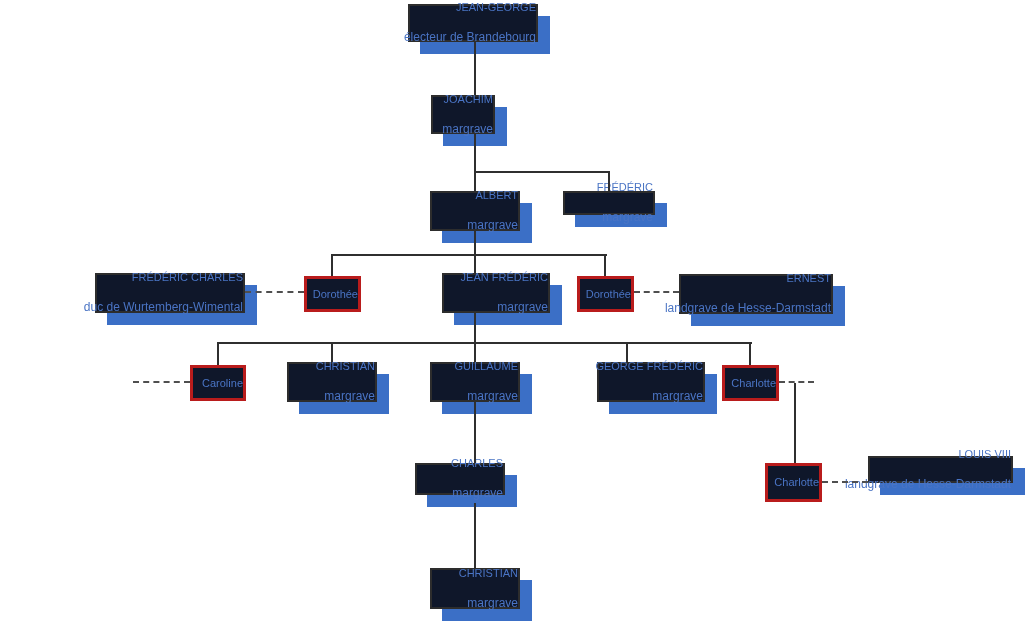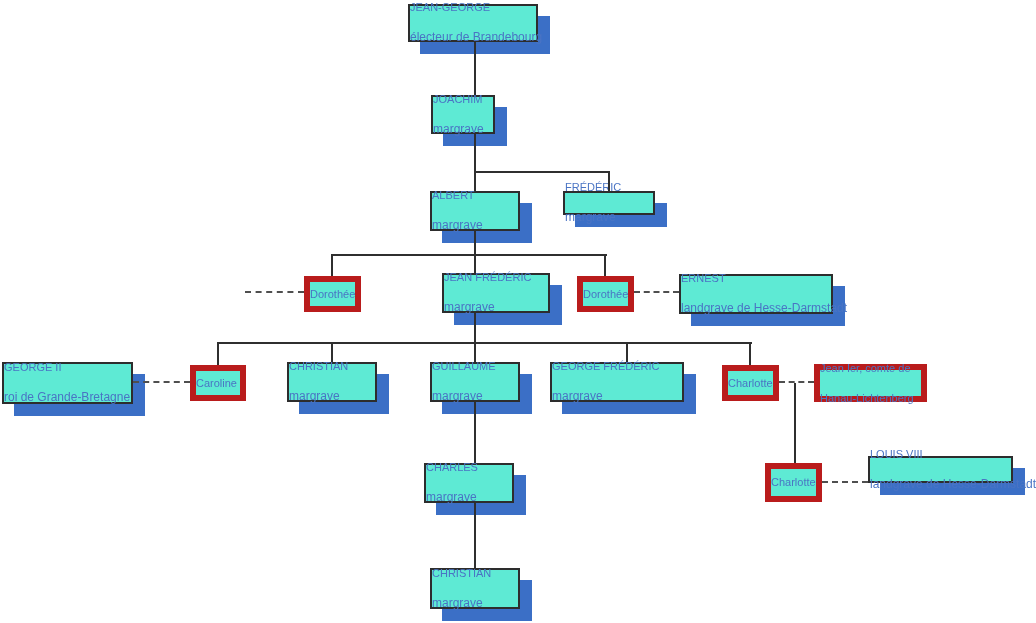--- a/index.html
+++ b/index.html
@@ -5,8 +5,8 @@
   html,body{margin:0;padding:0;background:#ffffff;}
   #canvas{position:relative;width:1036px;height:623px;background:#ffffff;overflow:hidden;
           font-family:"Liberation Sans",sans-serif;}
-  .node{position:absolute;box-sizing:border-box;background:#5eead4;display:flex;
-        flex-direction:column;align-items:flex-start;justify-content:center;text-align:center;
+  .node{position:absolute;box-sizing:border-box;background:#0f172a;display:flex;
+        flex-direction:column;align-items:flex-end;justify-content:center;text-align:center;
         color:#4a74c4;line-height:1.3;z-index:1;gap:16px;}
   .major{border:2px solid #2d2d2d;box-shadow:12px 12px 0 0 #3b6fc6;}
   .minor{border:6px solid #b91c1c;}

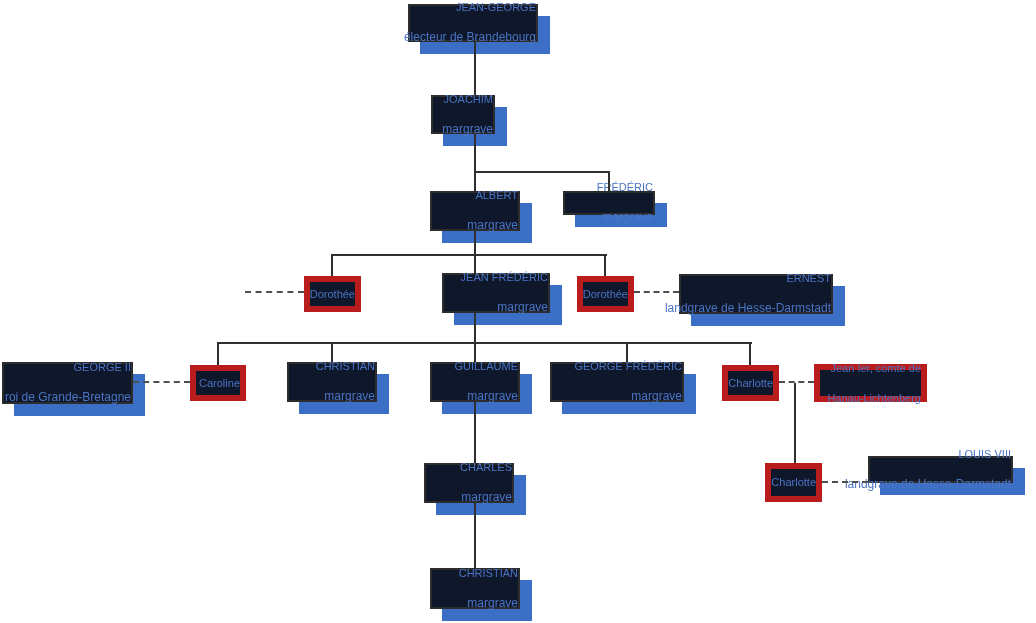--- a/index.html
+++ b/index.html
@@ -42,6 +42,10 @@
     <span class="t2">margrave</span>
   </div>
 
+  <div class="node major" style="left:95px;top:273px;width:150px;height:40px">
+    <span class="t1">FRÉDÉRIC CHARLES</span>
+    <span class="t2">duc de Wurtemberg-Wimental</span>
+  </div>
 
   <div class="node minor" style="left:304px;top:276px;width:57px;height:36px">
     <span class="t1">Dorothée</span>

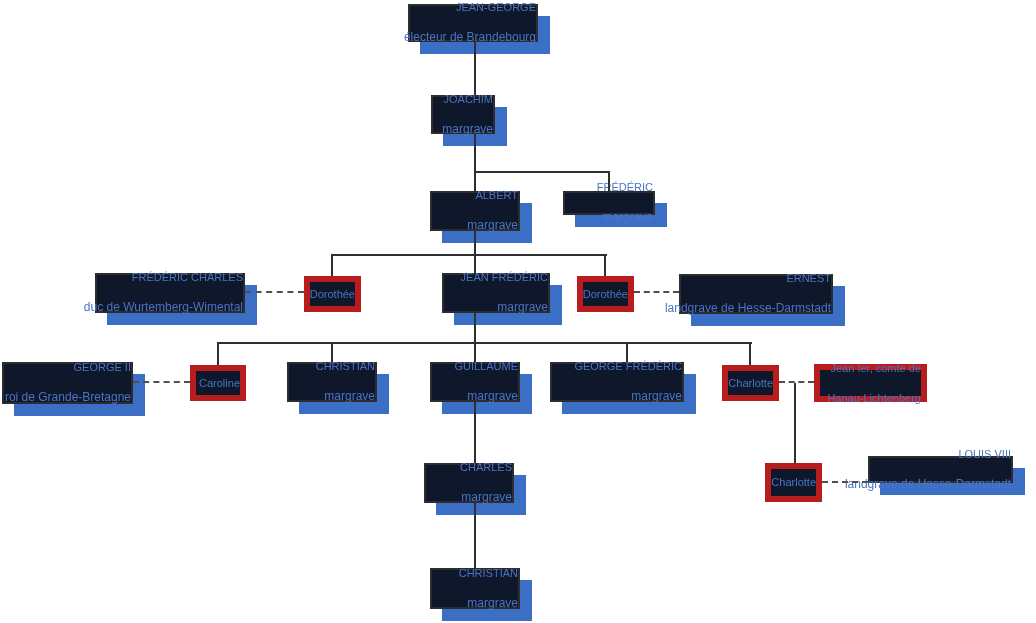--- a/index.html
+++ b/index.html
@@ -9,7 +9,7 @@
         flex-direction:column;align-items:flex-end;justify-content:center;text-align:center;
         color:#4a74c4;line-height:1.3;z-index:1;gap:16px;}
   .major{border:2px solid #2d2d2d;box-shadow:12px 12px 0 0 #3b6fc6;}
-  .minor{border:6px solid #b91c1c;}
+  .minor{border:3px solid #b91c1c;}
   .t1{font-size:11px;display:block;white-space:nowrap;}
   .t2{font-size:12px;display:block;white-space:nowrap;}
   .ln{position:absolute;background:#2f2f2f;z-index:2;}

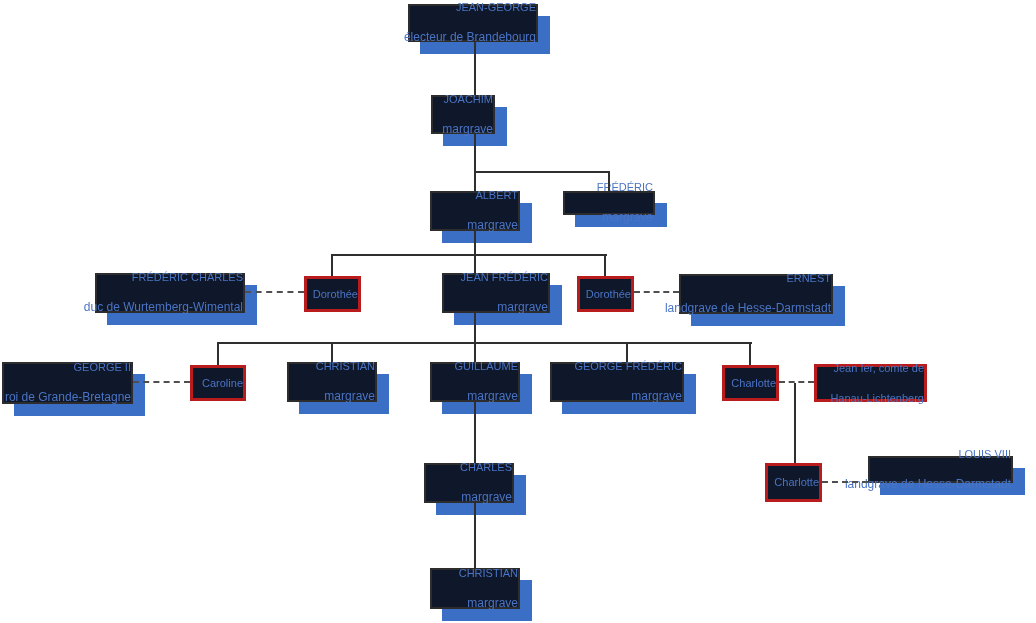--- a/index.html
+++ b/index.html
@@ -65,10 +65,6 @@
     <span class="t2">landgrave de Hesse-Darmstadt</span>
   </div>
 
-  <div class="node major" style="left:2px;top:362px;width:131px;height:42px">
-    <span class="t1">GEORGE II</span>
-    <span class="t2">roi de Grande-Bretagne</span>
-  </div>
 
   <div class="node minor" style="left:190px;top:365px;width:56px;height:36px">
     <span class="t1">Caroline</span>

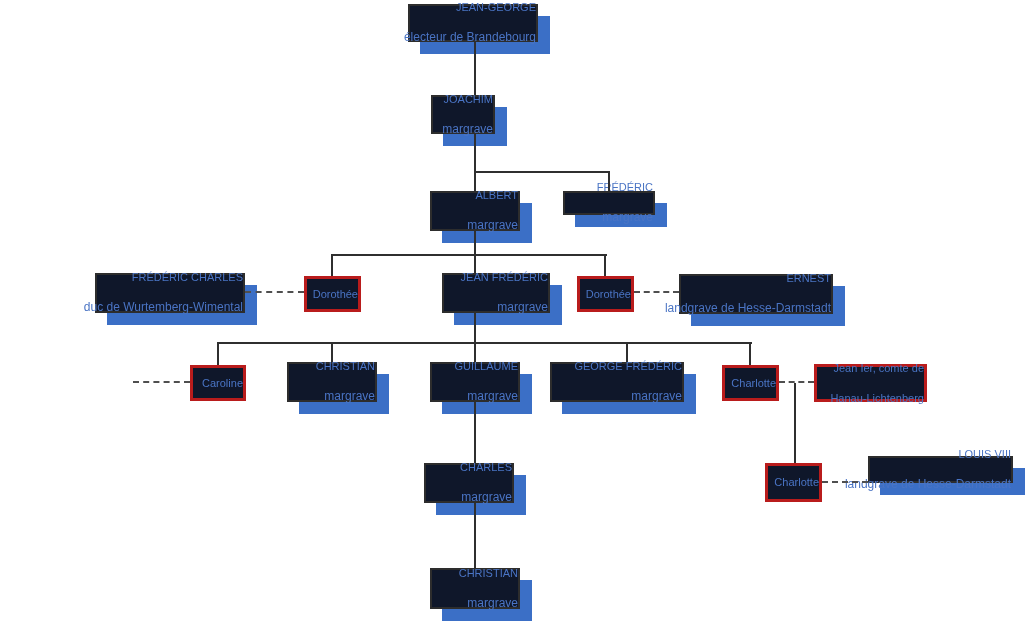--- a/index.html
+++ b/index.html
@@ -80,7 +80,7 @@
     <span class="t2">margrave</span>
   </div>
 
-  <div class="node major" style="left:550px;top:362px;width:134px;height:40px">
+  <div class="node major" style="left:597px;top:362px;width:108px;height:40px">
     <span class="t1">GEORGE FRÉDÉRIC</span>
     <span class="t2">margrave</span>
   </div>

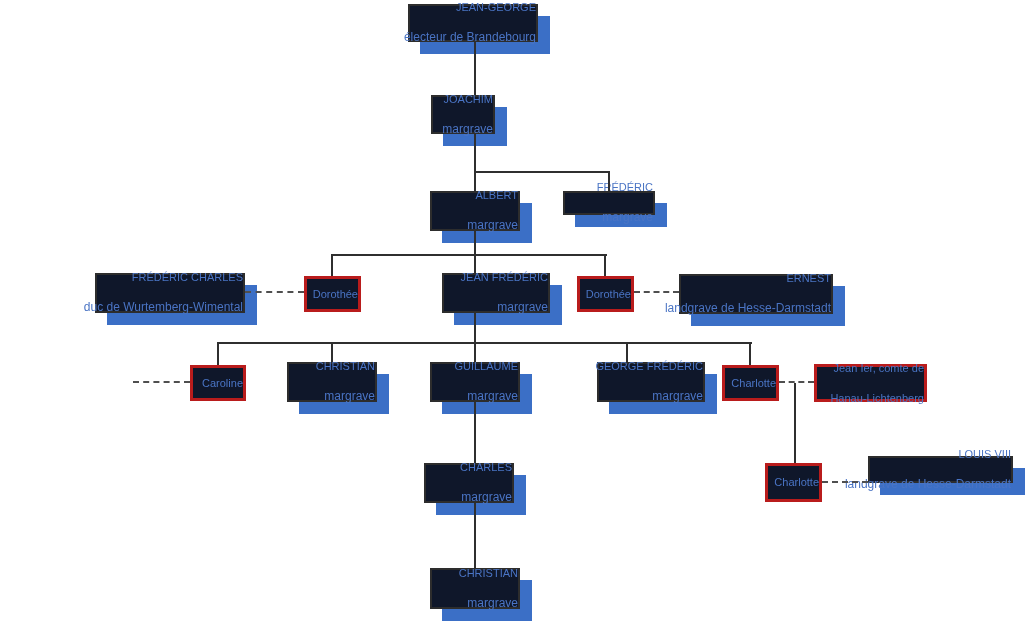--- a/index.html
+++ b/index.html
@@ -89,10 +89,6 @@
     <span class="t1">Charlotte</span>
   </div>
 
-  <div class="node minor" style="left:814px;top:364px;width:113px;height:38px">
-    <span class="t1">Jean Ier, comte de</span>
-    <span class="t1">Hanau-Lichtenberg</span>
-  </div>
 
   <div class="node major" style="left:424px;top:463px;width:90px;height:40px">
     <span class="t1">CHARLES</span>

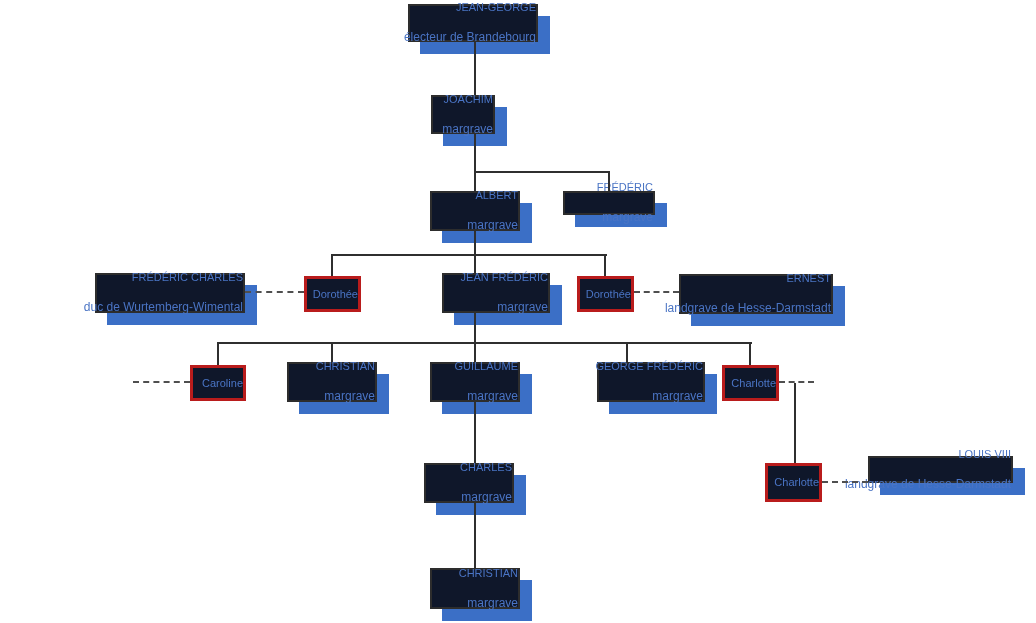--- a/index.html
+++ b/index.html
@@ -90,7 +90,7 @@
   </div>
 
 
-  <div class="node major" style="left:424px;top:463px;width:90px;height:40px">
+  <div class="node major" style="left:415px;top:463px;width:90px;height:32px">
     <span class="t1">CHARLES</span>
     <span class="t2">margrave</span>
   </div>

